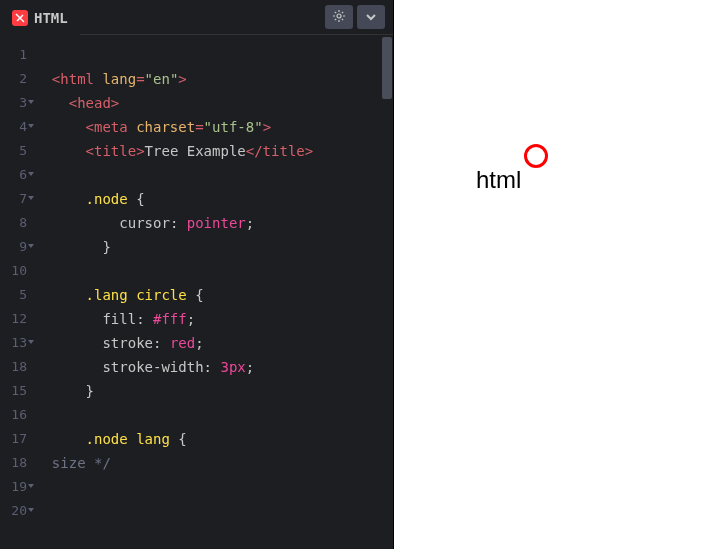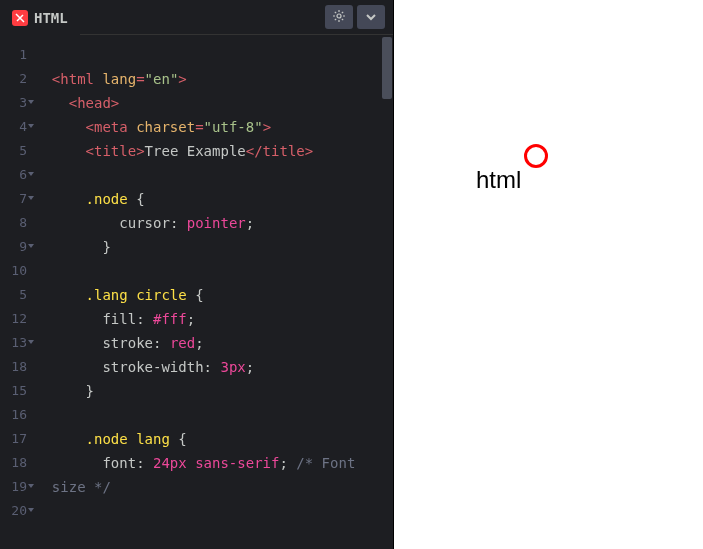--- a/index.html
+++ b/index.html
@@ -105,7 +105,6 @@
         <div class="line"><span class="c-txt">      }</span></div>
         <div class="line"></div>
         <div class="line"><span>      </span><span class="c-sel">.node lang</span><span class="c-txt"> {</span></div>
-        <div class="line"><span>        </span><span class="c-prop">font</span><span class="c-txt">: </span><span class="c-val">24px sans-serif</span><span class="c-txt">; </span><span class="c-cmt">/* Font </span></div>
         <div class="line"><span>  </span><span class="c-cmt">size */</span></div>
         <div class="line"></div>
       </div>

